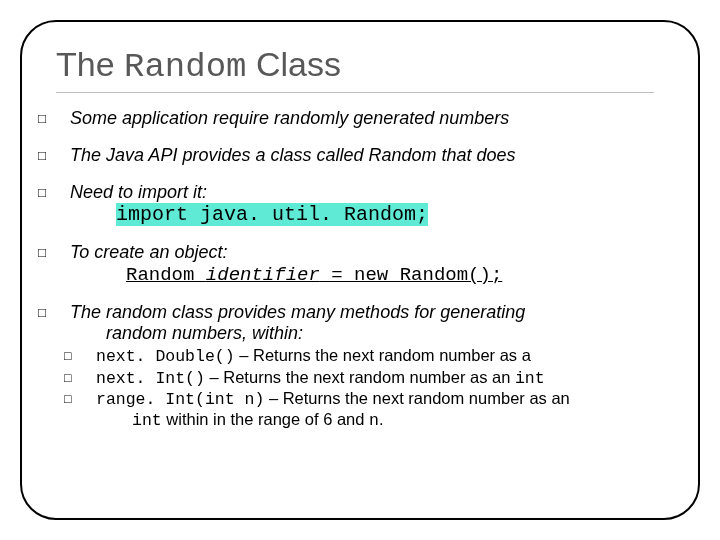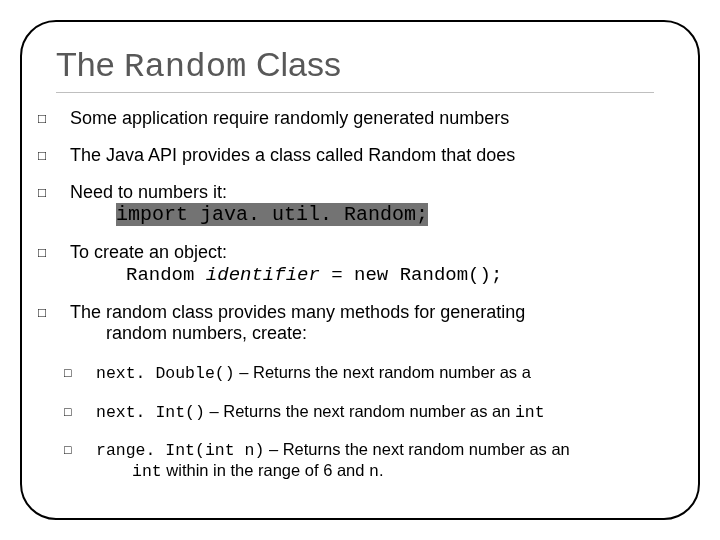--- a/index.html
+++ b/index.html
@@ -43,6 +43,7 @@
     text-indent: -18px;
     padding-left: 18px;
     margin-top: 15px;
+    font-style: italic;
   }
   .b2 {
     margin-left: 26px;

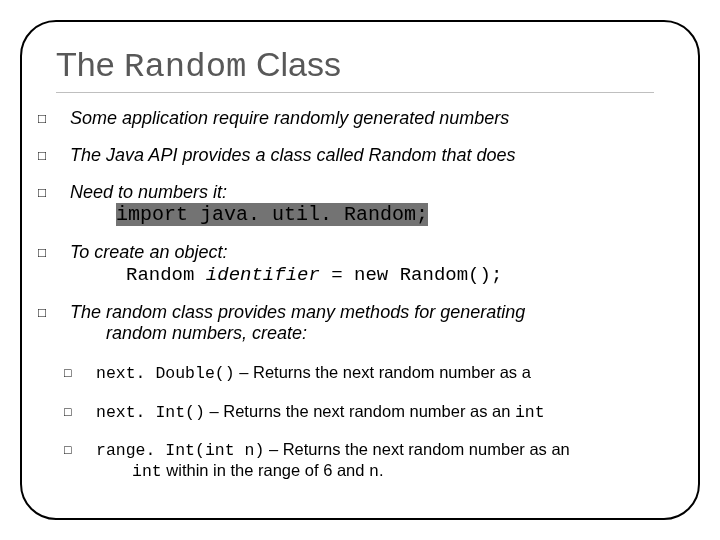--- a/index.html
+++ b/index.html
@@ -104,7 +104,7 @@
     </div>
 
     <div class="b1">
-      <span class="sq">□</span><span>Need to numbers it:</span>
+      <span class="sq">□</span><span>Need to import it:</span>
     </div>
 
     <div class="codeLine">

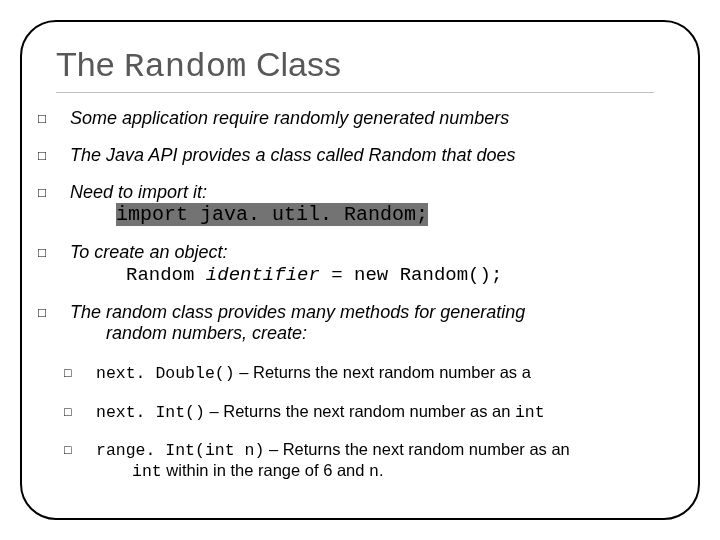--- a/index.html
+++ b/index.html
@@ -63,7 +63,7 @@
     font-family: "Courier New", Courier, monospace;
   }
   .hl {
-    background: #737373;
+    background: #5eead4;
   }
   .codeLine {
     margin-left: 60px;

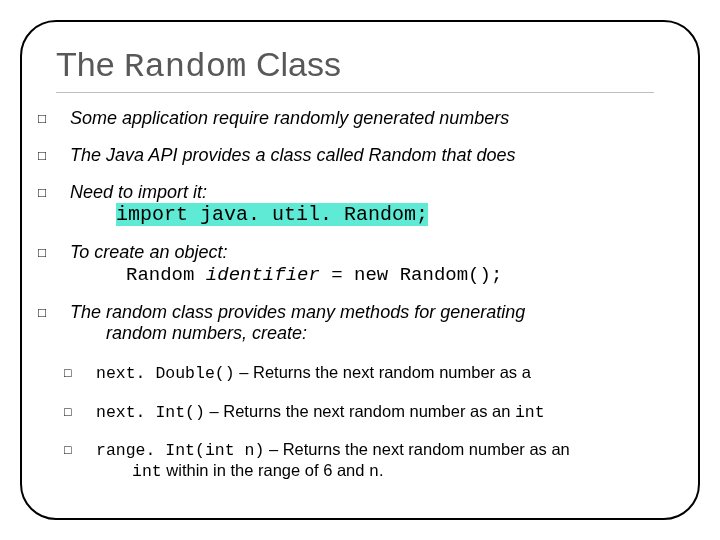--- a/index.html
+++ b/index.html
@@ -76,6 +76,7 @@
     margin-left: 70px;
     font-family: "Courier New", Courier, monospace;
     font-size: 19px;
+    text-decoration: underline;
   }
   .ital { font-style: italic; }
   .inner {

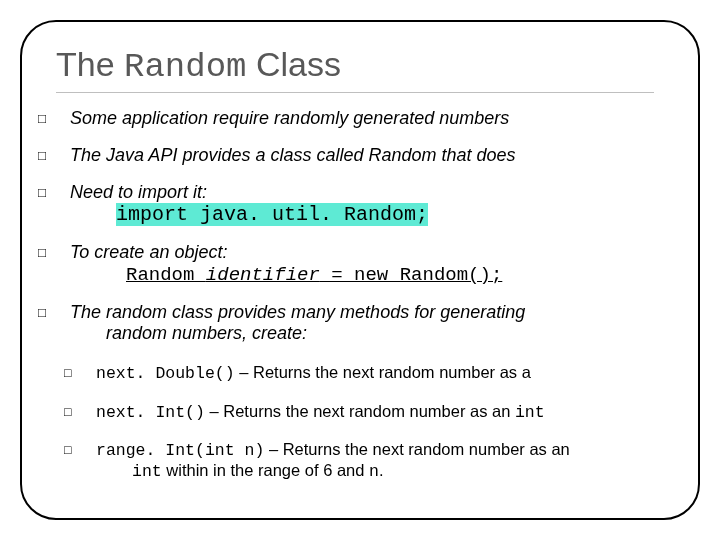--- a/index.html
+++ b/index.html
@@ -122,7 +122,7 @@
 
     <div class="b1">
       <span class="sq">□</span><span>The random class provides many methods for generating</span>
-      <span class="inner">random numbers, create:</span>
+      <span class="inner">random numbers, within:</span>
     </div>
 
     <div class="b2">

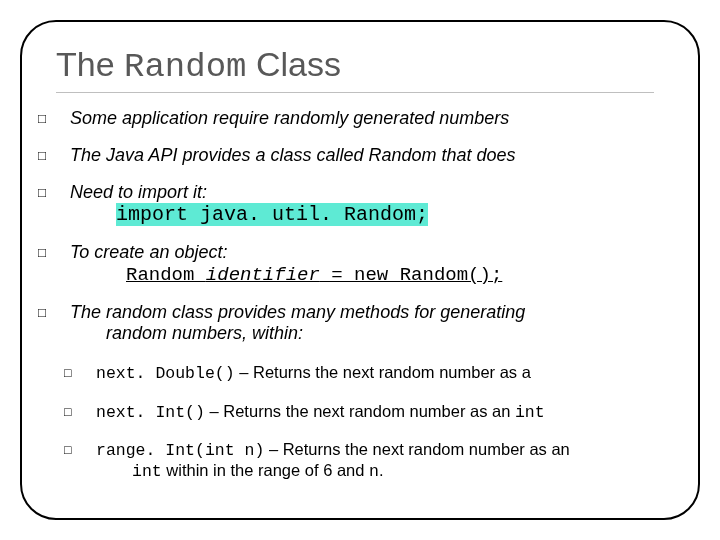--- a/index.html
+++ b/index.html
@@ -50,7 +50,7 @@
     text-indent: -18px;
     padding-left: 18px;
     font-size: 16.5px;
-    margin-top: 18px;
+    margin-top: 1px;
   }
   .sq {
     font-family: Arial, sans-serif;

